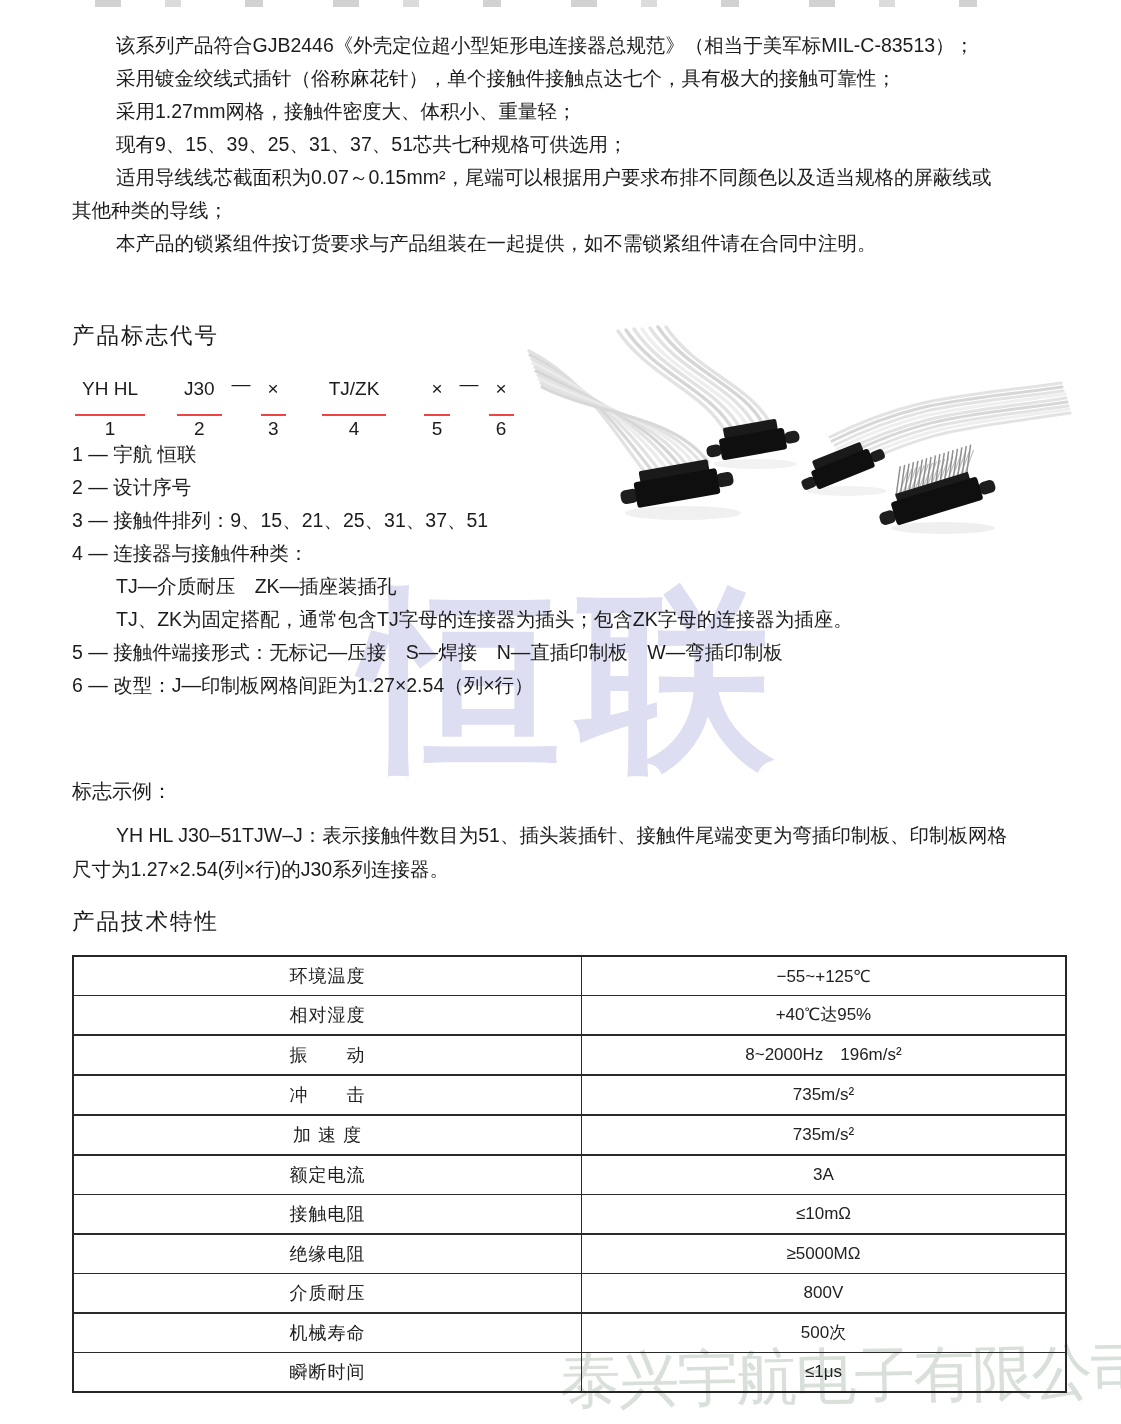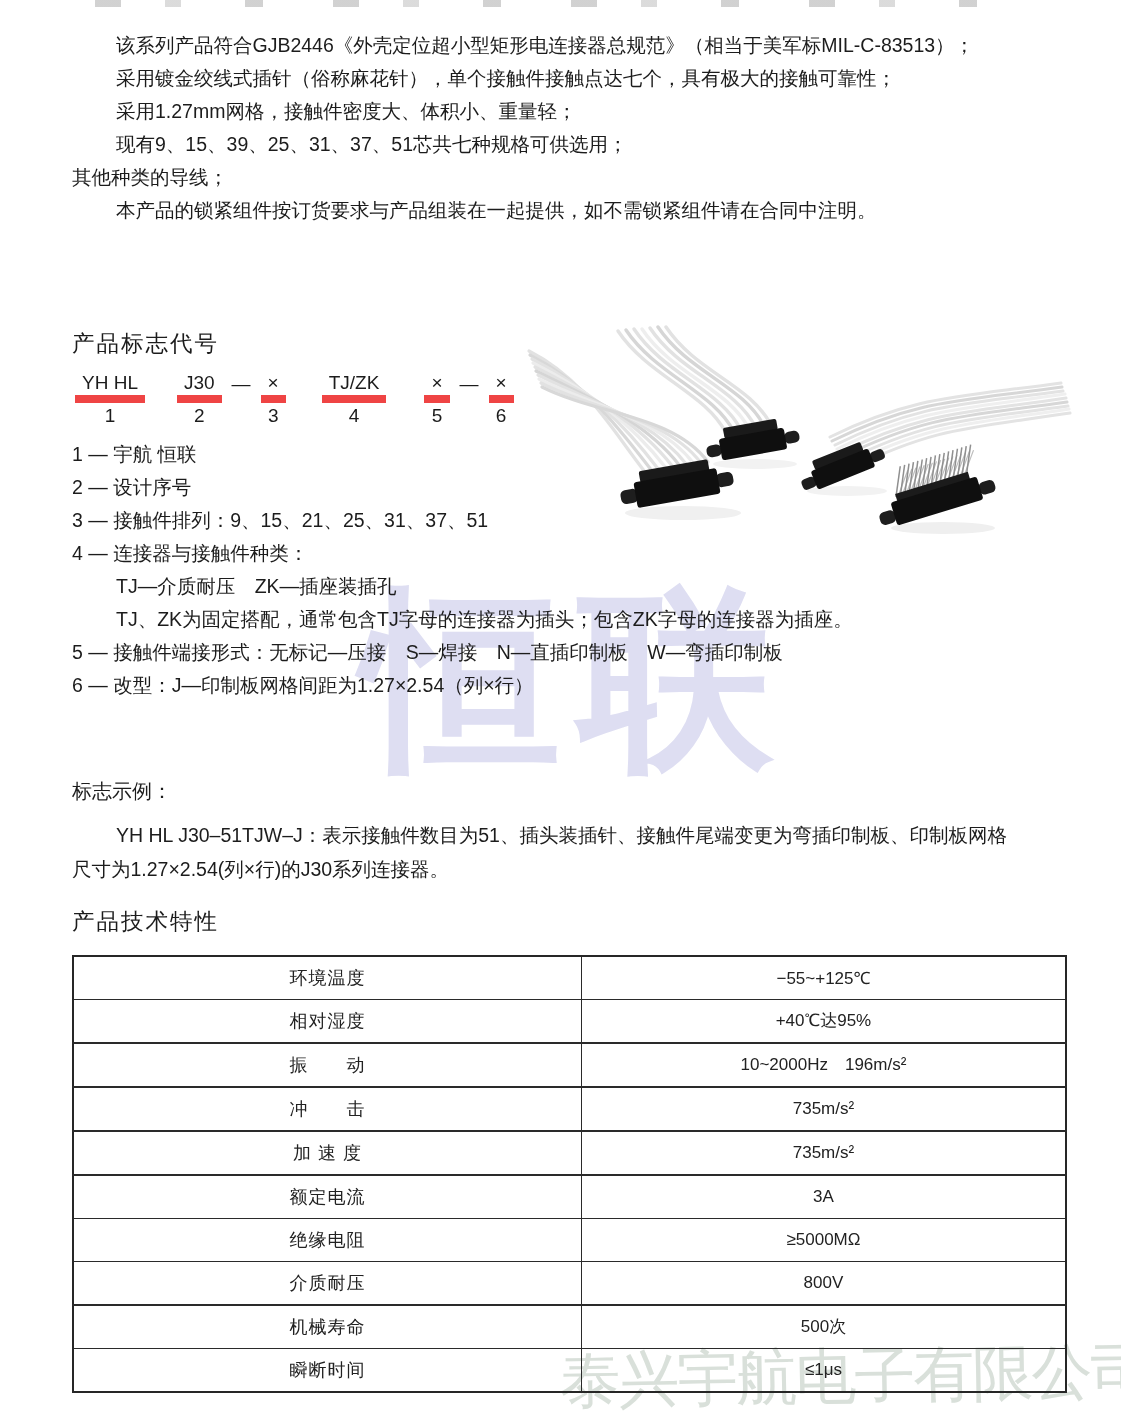--- a/index.html
+++ b/index.html
@@ -100,6 +100,7 @@
     <div class="line indent">采用镀金绞线式插针（俗称麻花针），单个接触件接触点达七个，具有极大的接触可靠性；</div>
     <div class="line indent">采用1.27mm网格，接触件密度大、体积小、重量轻；</div>
     <div class="line indent">现有9、15、39、25、31、37、51芯共七种规格可供选用；</div>
+    <div class="line indent">适用导线线芯截面积为0.07～0.15mm²，尾端可以根据用户要求布排不同颜色以及适当规格的屏蔽线或</div>
     <div class="line">其他种类的导线；</div>
     <div class="line indent">本产品的锁紧组件按订货要求与产品组装在一起提供，如不需锁紧组件请在合同中注明。</div>
   </div>

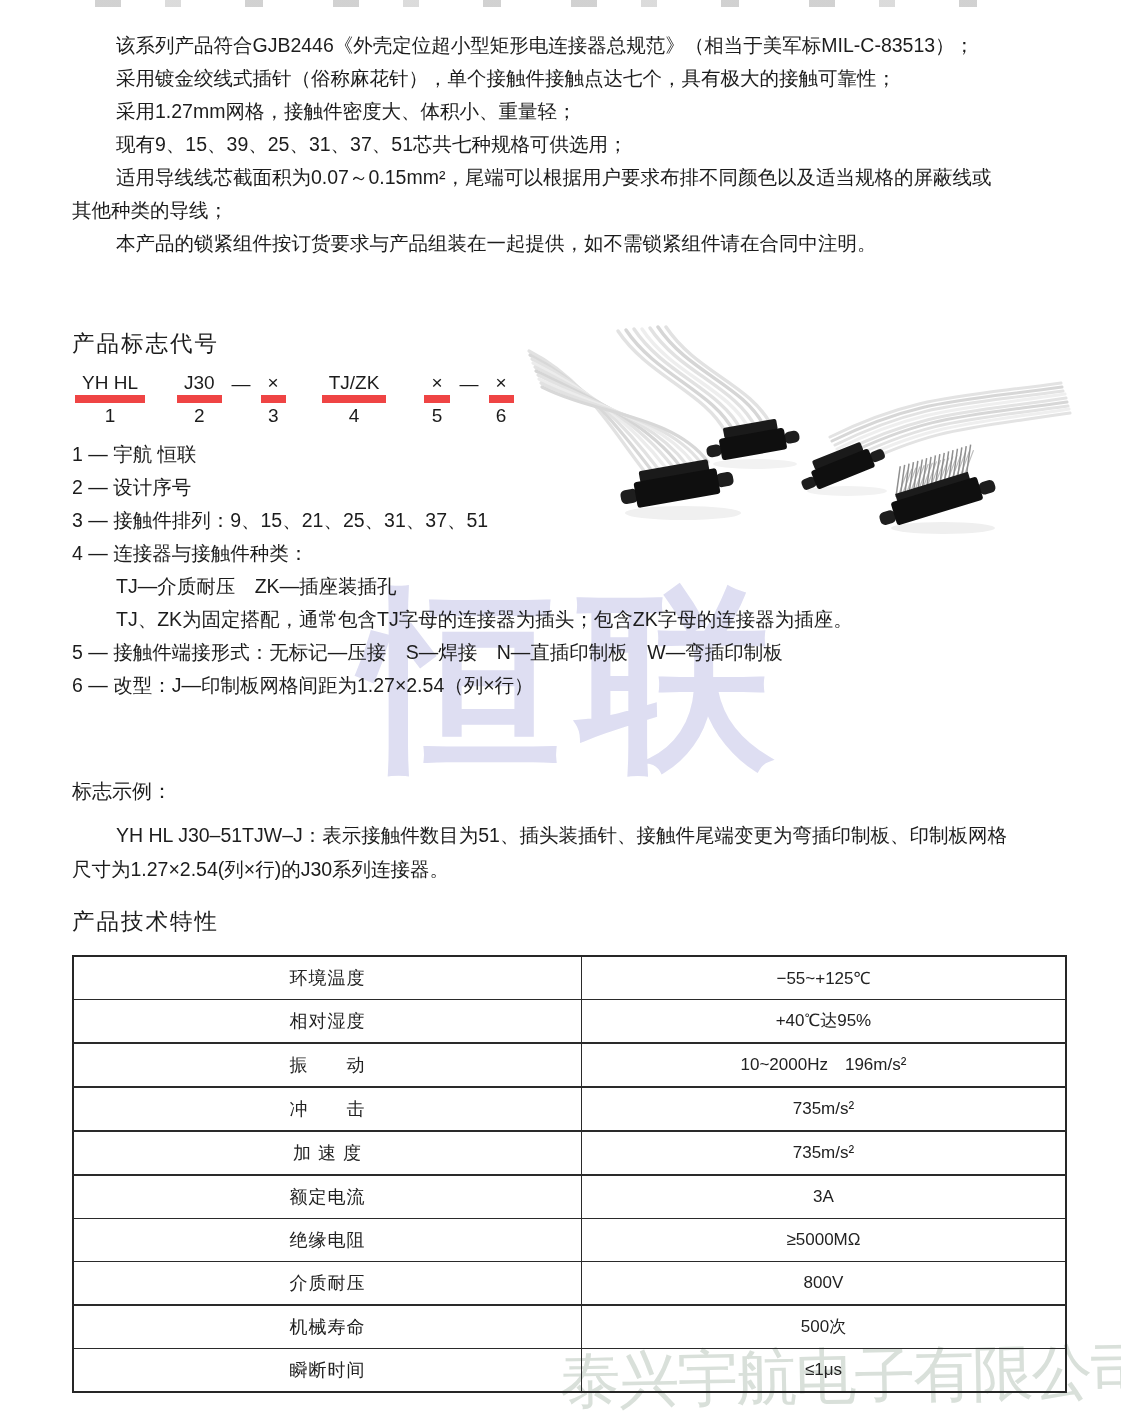--- a/index.html
+++ b/index.html
@@ -105,7 +105,7 @@
     <div class="line indent">本产品的锁紧组件按订货要求与产品组装在一起提供，如不需锁紧组件请在合同中注明。</div>
   </div>
 
-  <div class="h1" style="top:320px;margin-top:8px;">产品标志代号</div>
+  <div class="h1" style="top:320px;">产品标志代号</div>
 
   <div class="formula">
     <span class="frac">

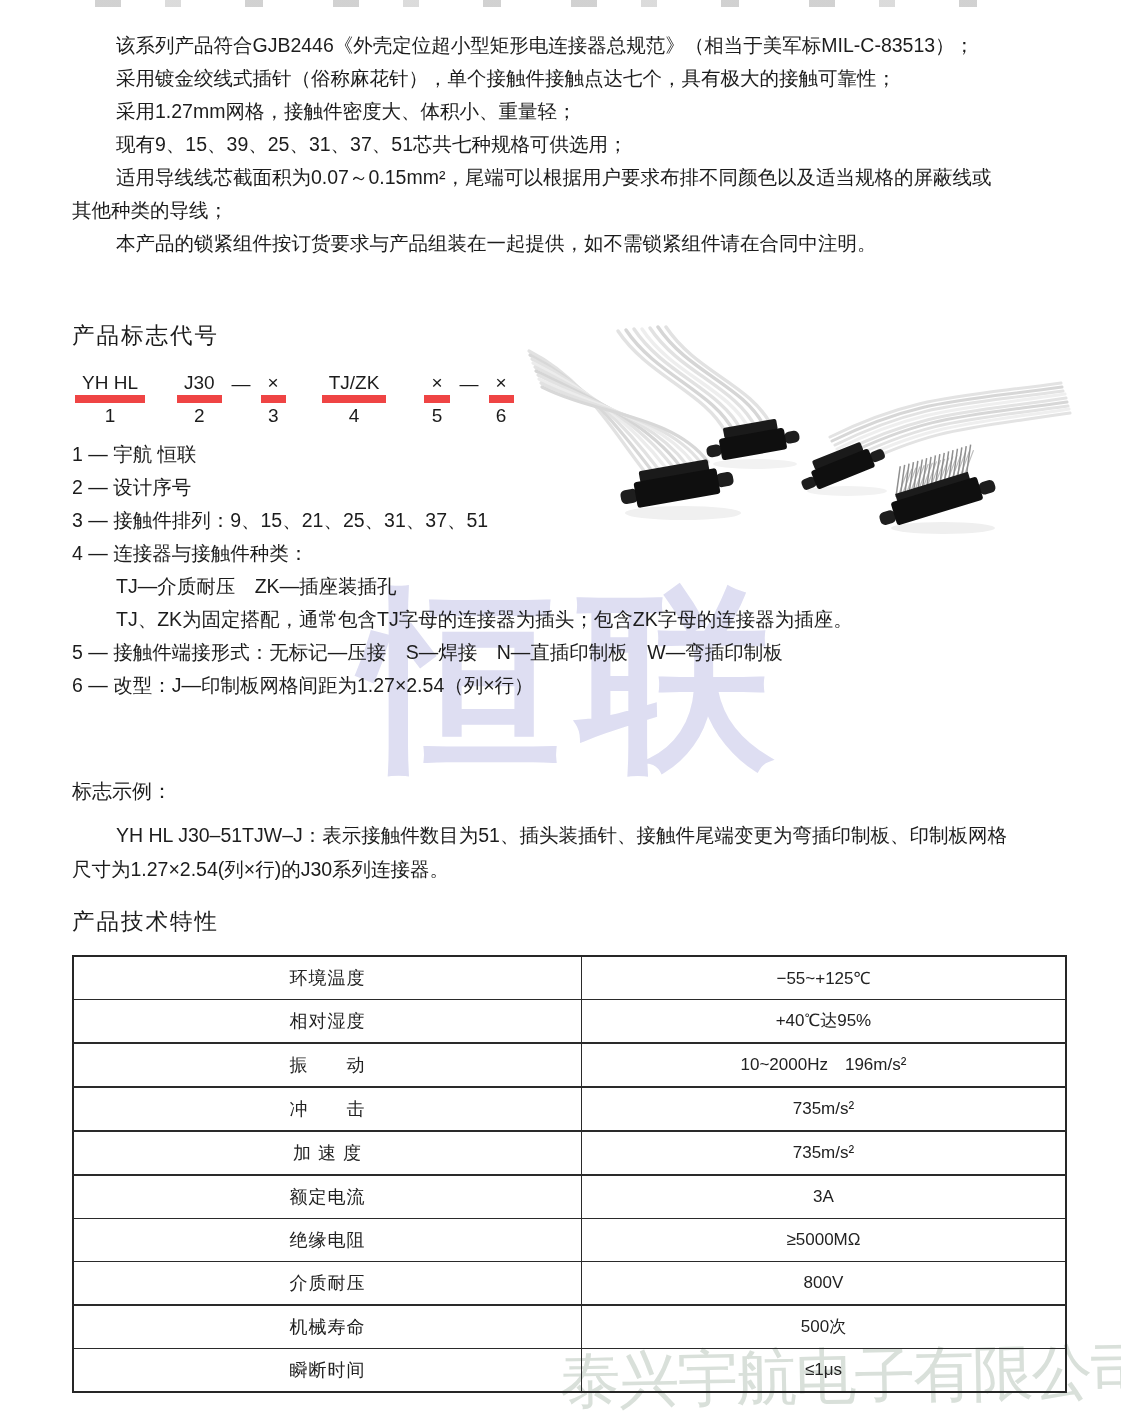--- a/index.html
+++ b/index.html
@@ -29,7 +29,7 @@
   
   .formula{position:absolute;left:75px;top:372px;display:flex;align-items:flex-start;font-size:19px;}
   .frac{display:inline-block;text-align:center;}
-  .frac .num{display:block;padding:0 7px 1px 7px;border-bottom:8px solid #ef4444;line-height:22px;white-space:nowrap;}
+  .frac .num{display:block;padding:0 7px 14px 7px;border-bottom:2px solid #ef4444;line-height:22px;white-space:nowrap;margin-top:6px;}
   .frac .den{display:block;padding-top:3px;line-height:20px;}
   .fdash{display:inline-block;line-height:24px;padding:0 2px;}
   .formula > *:nth-child(2){margin-left:32px;}

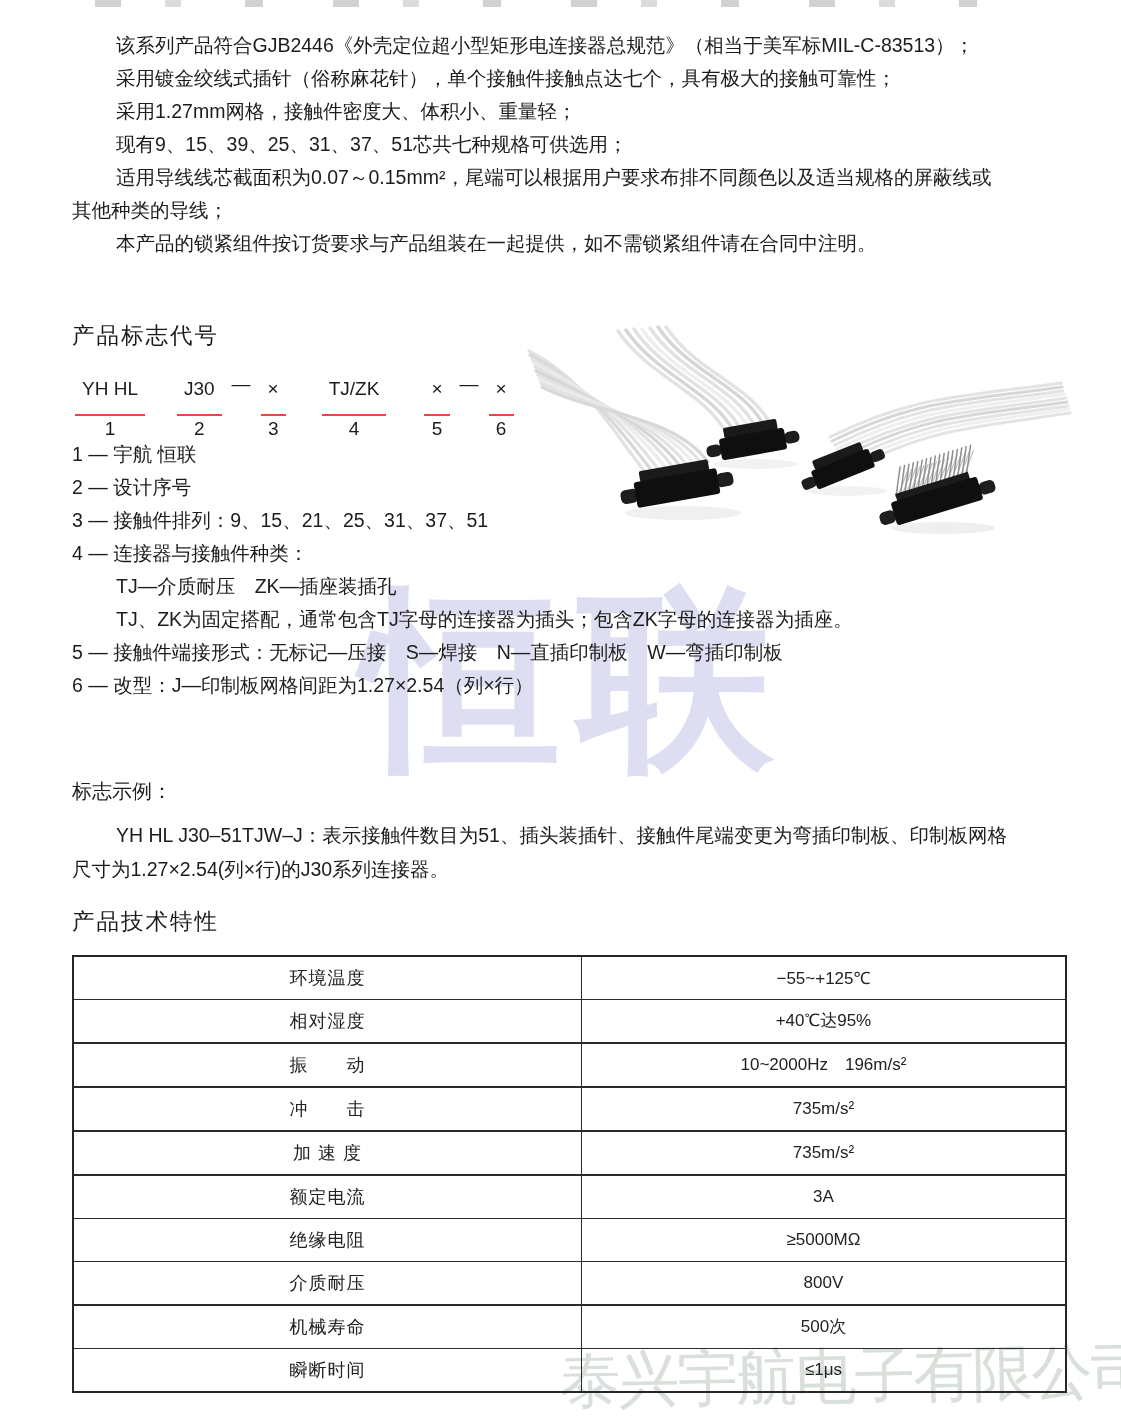--- a/index.html
+++ b/index.html
@@ -282,7 +282,7 @@
       </tr>
       <tr class="hb">
         <td class="name">振　　动</td>
-        <td class="value">10~2000Hz　196m/s²</td>
+        <td class="value">8~2000Hz　196m/s²</td>
       </tr>
       <tr class="hb">
         <td class="name">冲　　击</td>

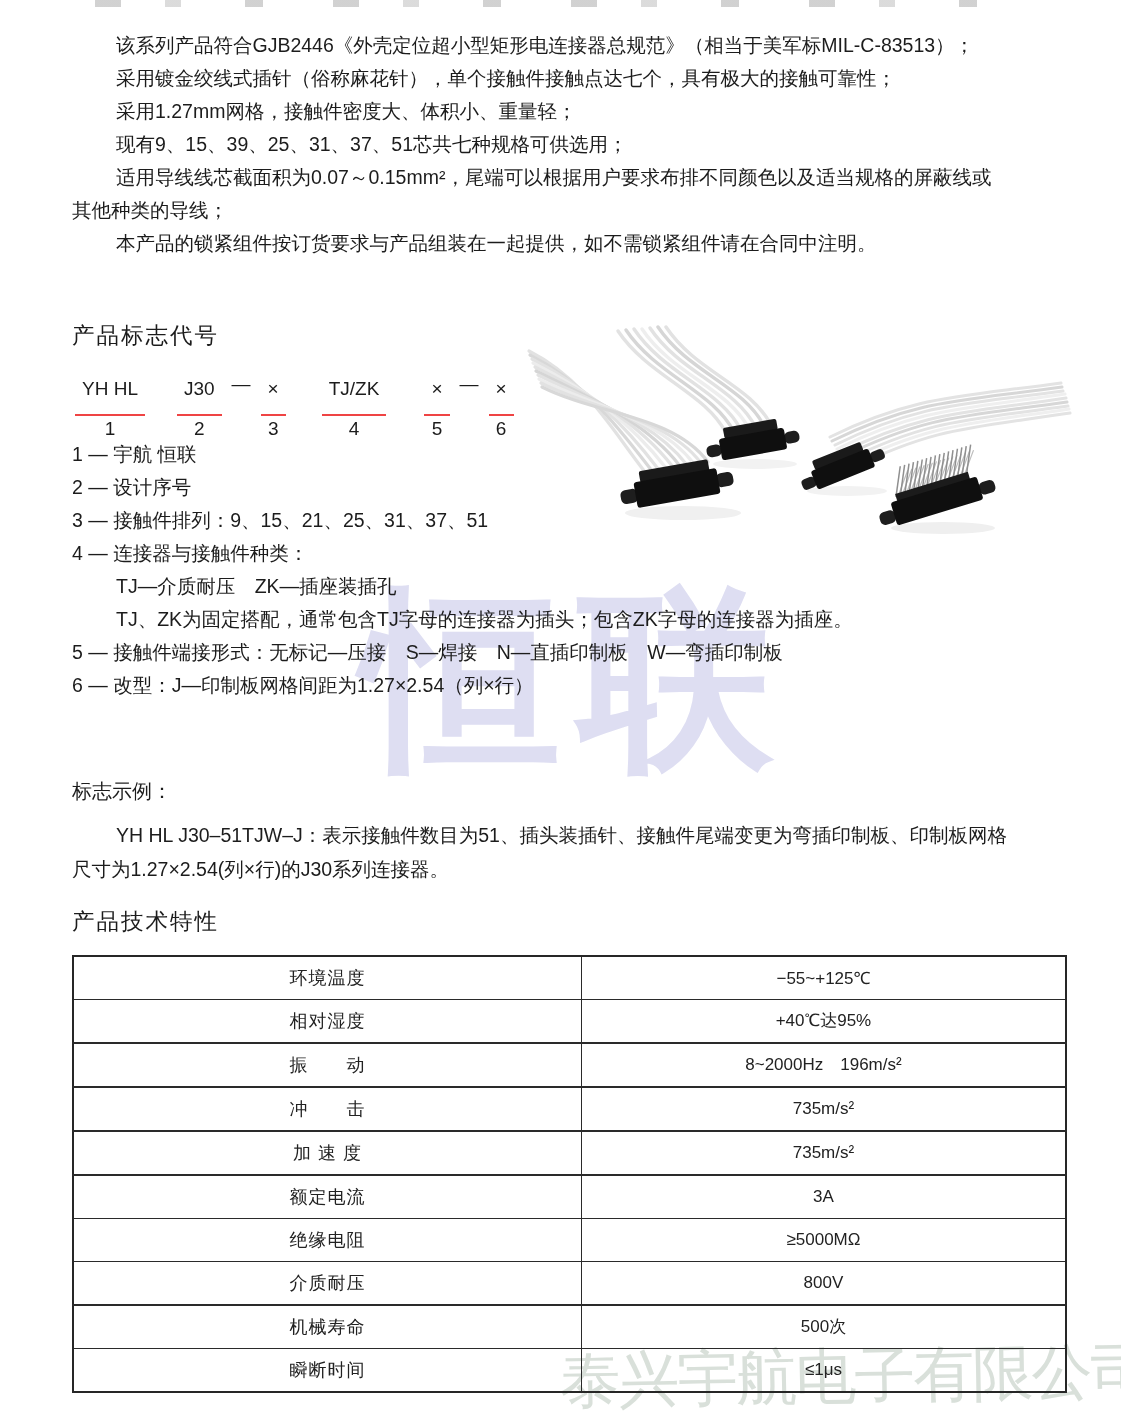--- a/index.html
+++ b/index.html
@@ -296,6 +296,10 @@
         <td class="name">额定电流</td>
         <td class="value">3A</td>
       </tr>
+      <tr class="hb">
+        <td class="name">接触电阻</td>
+        <td class="value">≤10mΩ</td>
+      </tr>
       <tr>
         <td class="name">绝缘电阻</td>
         <td class="value">≥5000MΩ</td>

